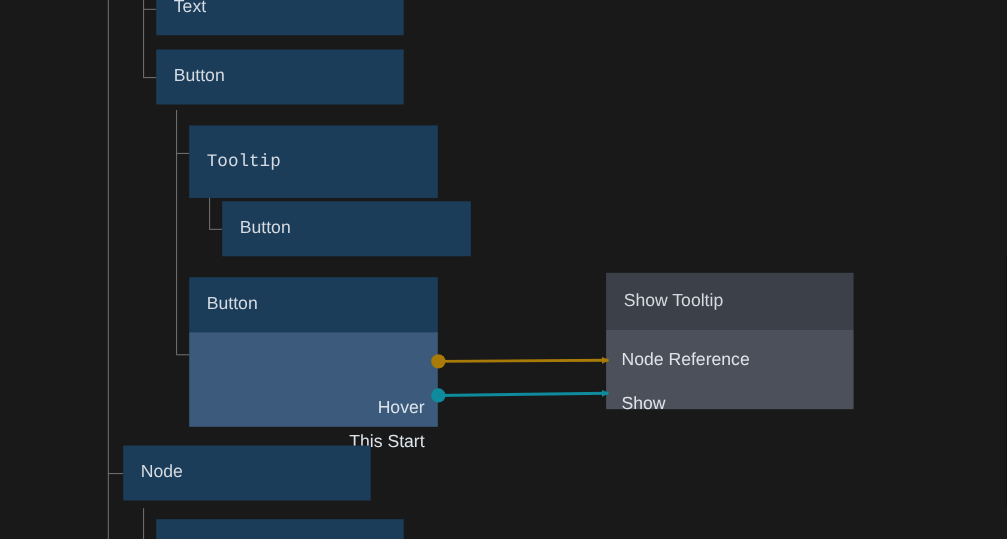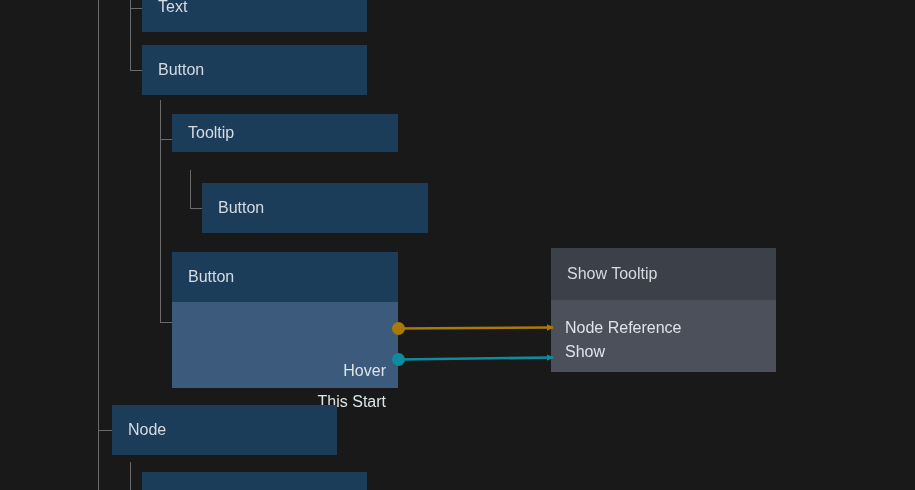--- a/index.html
+++ b/index.html
@@ -163,7 +163,7 @@
     <span class="node-title">Button</span>
   </div>
 
-  <div class="node node-scene" style="left:172px; top:114px; width:226px; height:38px;">
+  <div class="node node-scene" style="left:172px; top:114px; width:226px; height:66px;font-family:Liberation Mono, monospace;">
     <span class="node-title">Tooltip</span>
   </div>
 

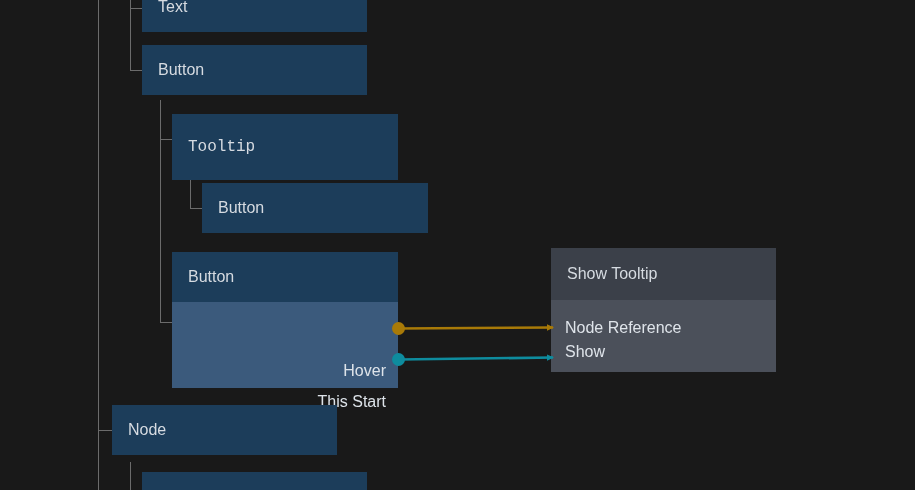--- a/index.html
+++ b/index.html
@@ -196,7 +196,7 @@
       <div class="in-port-row" style="top:28px; transform:translateY(-50%);">
         <span class="in-port-label">Node Reference</span>
       </div>
-      <div class="in-port-row" style="top:52px; transform:translateY(-50%);">
+      <div class="in-port-row" style="top:68px; transform:translateY(-50%);">
         <span class="in-port-label">Show</span>
       </div>
     </div>

